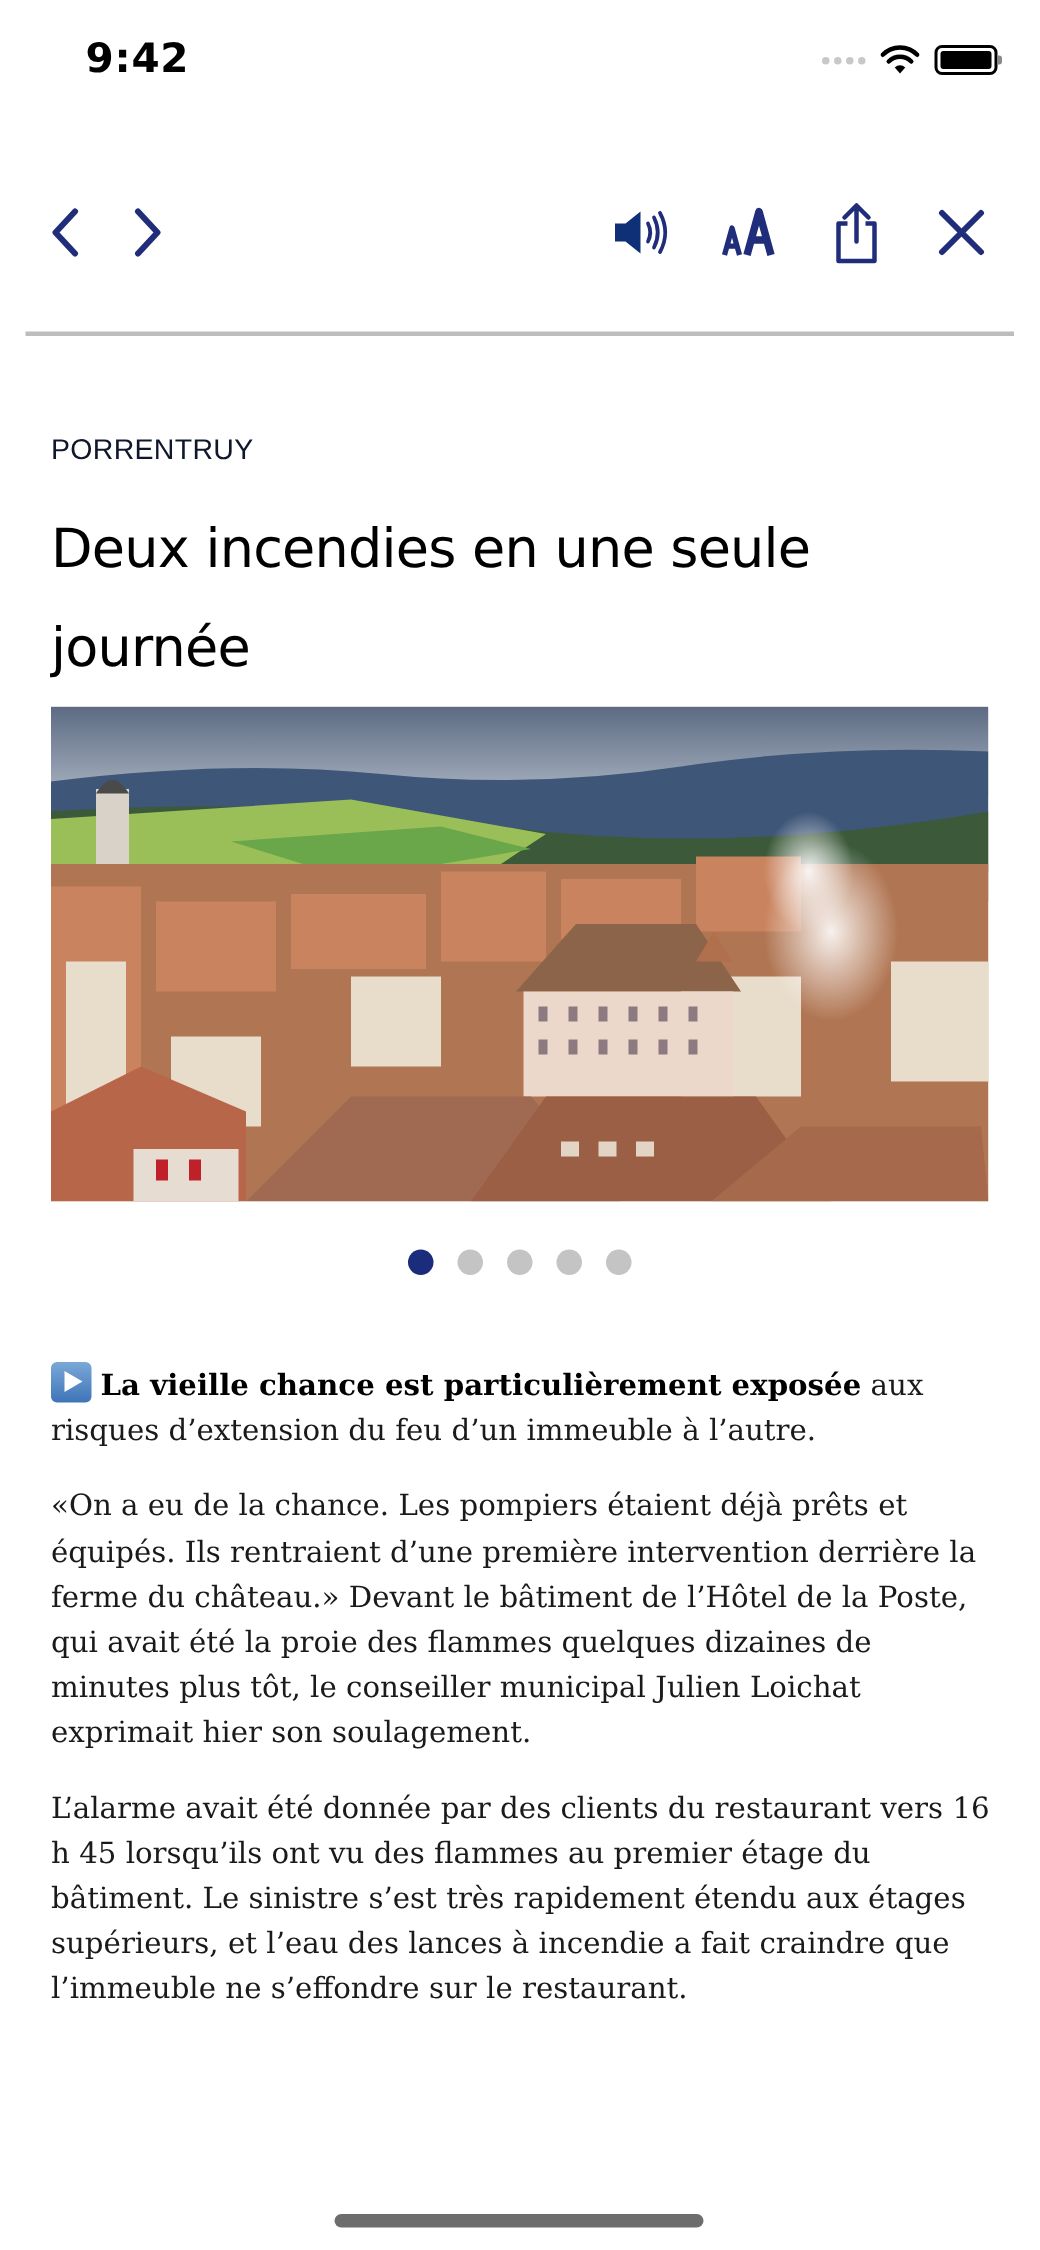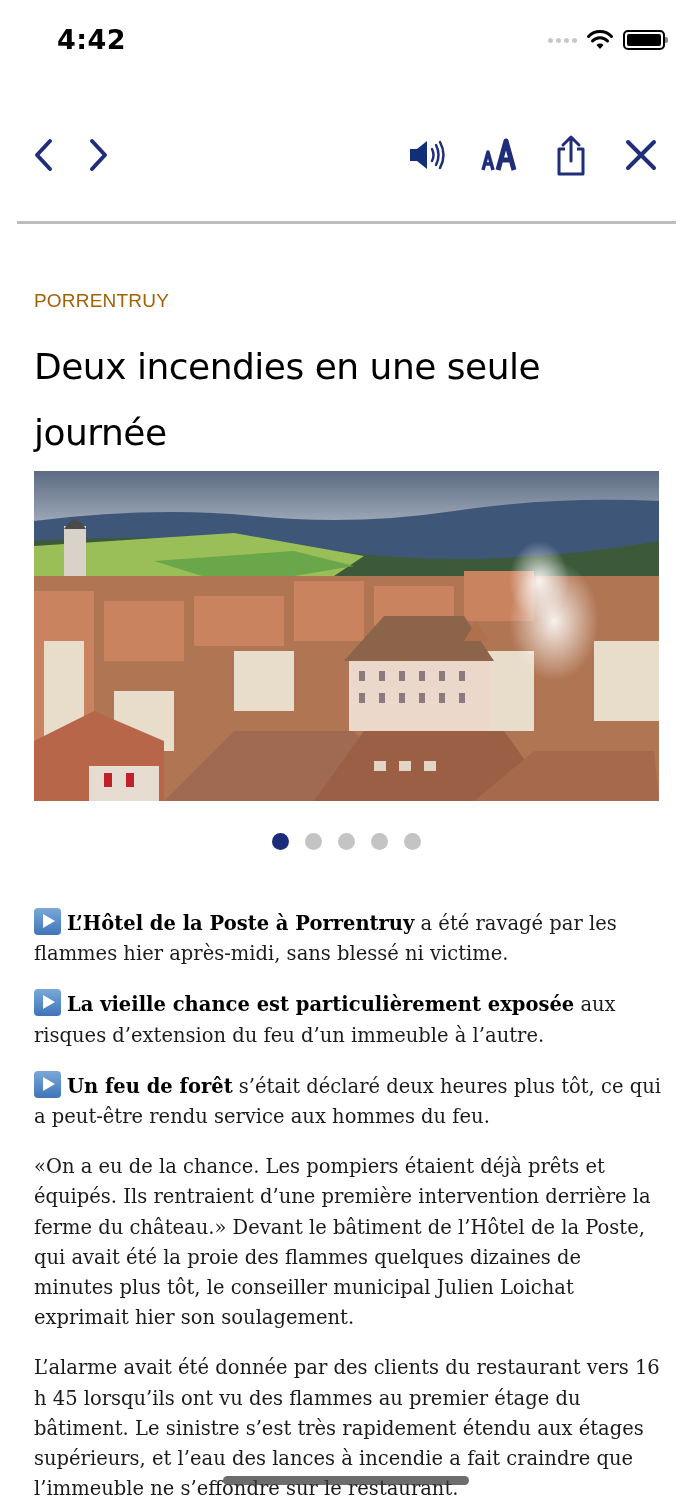--- a/index.html
+++ b/index.html
@@ -40,7 +40,7 @@
 <body>
 
 <div class="status-bar">
-  <div class="status-time">4:42</div>
+  <div class="status-time">9:42</div>
   <div class="status-right">
     <div class="signal">
         <span></span>

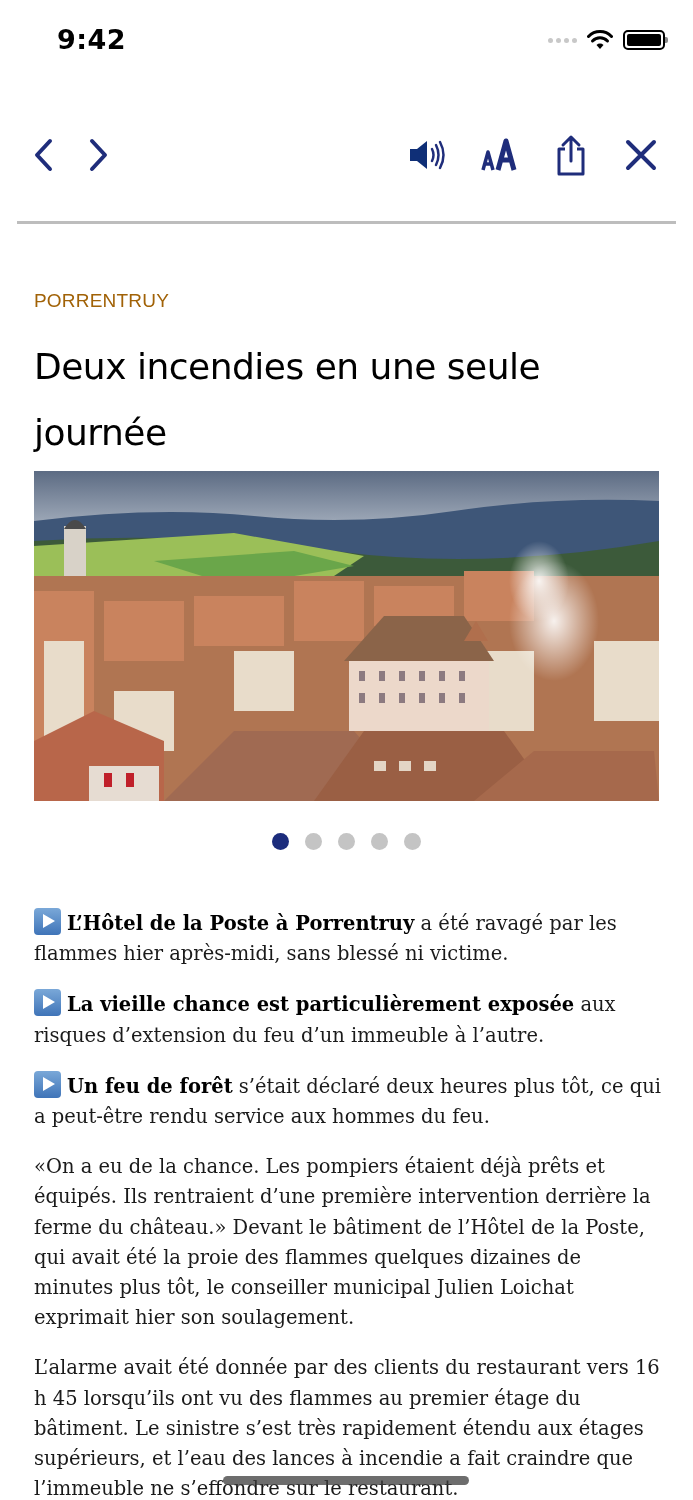--- a/index.html
+++ b/index.html
@@ -20,7 +20,7 @@
   .tb-divider { position: absolute; left: 17px; top: 221px; width: 659px; height: 3px; background: #bdbdbd; }
 
   .article { position: absolute; left: 34px; top: 290px; width: 625px; }
-  .section-label { font-family: "Liberation Sans", sans-serif; font-size: 19px; color: #a16207; letter-spacing: 0.2px; }
+  .section-label { font-family: "Liberation Sans", sans-serif; font-size: 19px; color: #0f172a; letter-spacing: 0.2px; }
   .headline { margin-top: 22px; font-family: "DejaVu Sans", sans-serif; font-size: 36px; line-height: 66px; font-weight: 500; color: #000; letter-spacing: -0.5px; }
 
   .image-wrap { position: absolute; left: 34px; top: 471px; width: 625px; height: 330px; overflow: hidden; }

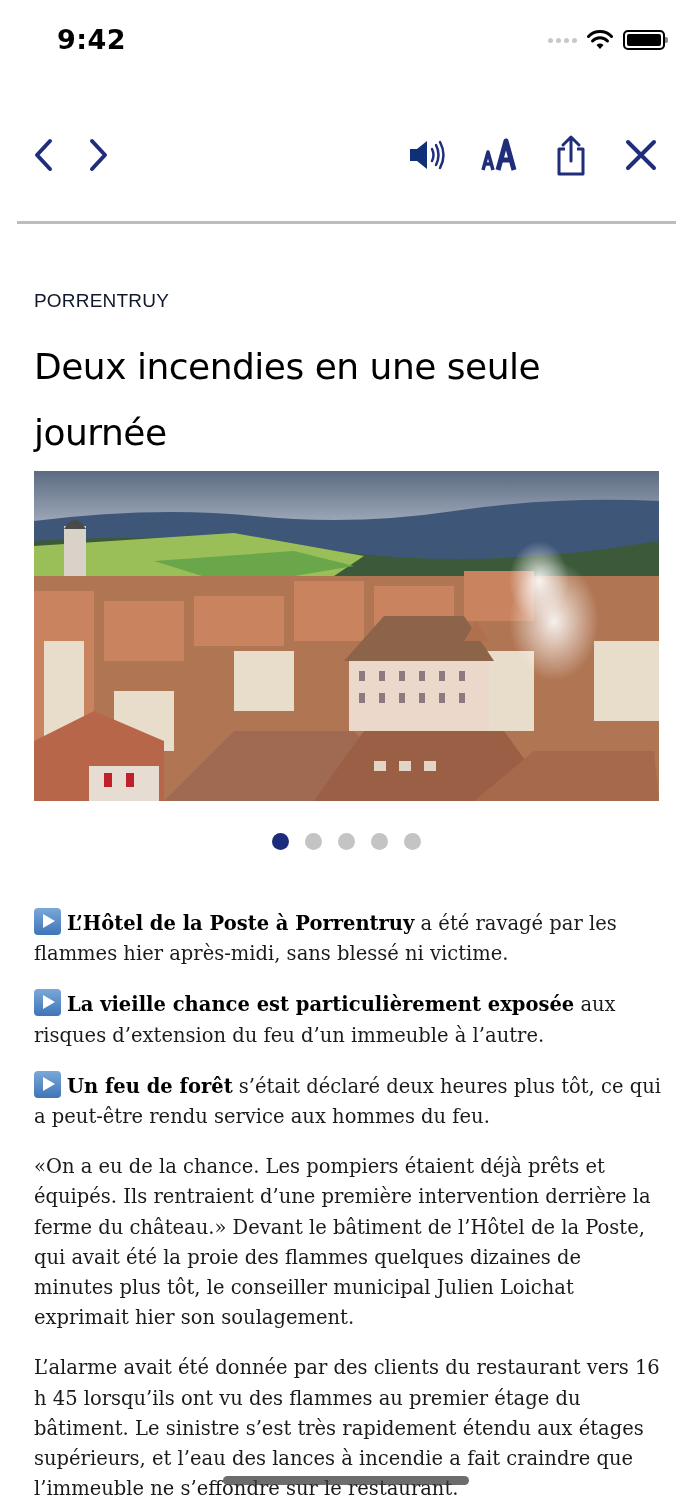--- a/index.html
+++ b/index.html
@@ -183,9 +183,6 @@
 
 <div class="body">
   <p>
-    <span class="play-icon"></span><b>L’Hôtel de la Poste à Porrentruy</b><span> a été ravagé par les flammes hier après-midi, sans blessé ni victime.</span>
-  </p>
-  <p>
     <span class="play-icon"></span><b>La vieille chance est particulièrement exposée</b><span> aux risques d’extension du feu d’un immeuble à l’autre.</span>
   </p>
   <p>

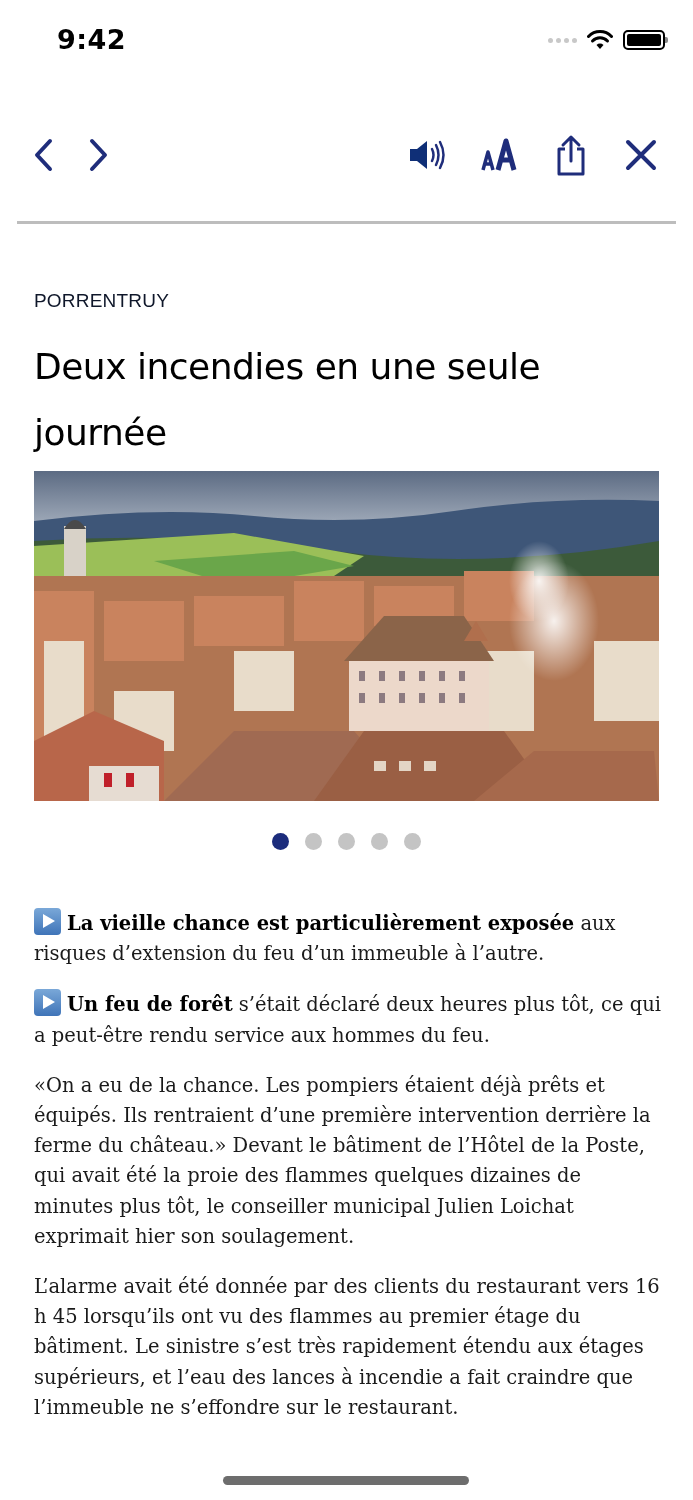--- a/index.html
+++ b/index.html
@@ -185,9 +185,6 @@
   <p>
     <span class="play-icon"></span><b>La vieille chance est particulièrement exposée</b><span> aux risques d’extension du feu d’un immeuble à l’autre.</span>
   </p>
-  <p>
-    <span class="play-icon"></span><b>Un feu de forêt</b><span> s’était déclaré deux heures plus tôt, ce qui a peut-être rendu service aux hommes du feu.</span>
-  </p>
   <p>«On a eu de la chance. Les pompiers étaient déjà prêts et équipés. Ils rentraient d’une première intervention derrière la ferme du château.» Devant le bâtiment de l’Hôtel de la Poste, qui avait été la proie des flammes quelques dizaines de minutes plus tôt, le conseiller municipal Julien Loichat exprimait hier son soulagement.</p>
   <p>L’alarme avait été donnée par des clients du restaurant vers 16 h 45 lorsqu’ils ont vu des flammes au premier étage du bâtiment. Le sinistre s’est très rapidement étendu aux étages supérieurs, et l’eau des lances à incendie a fait craindre que l’immeuble ne s’effondre sur le restaurant.</p>
 </div>

